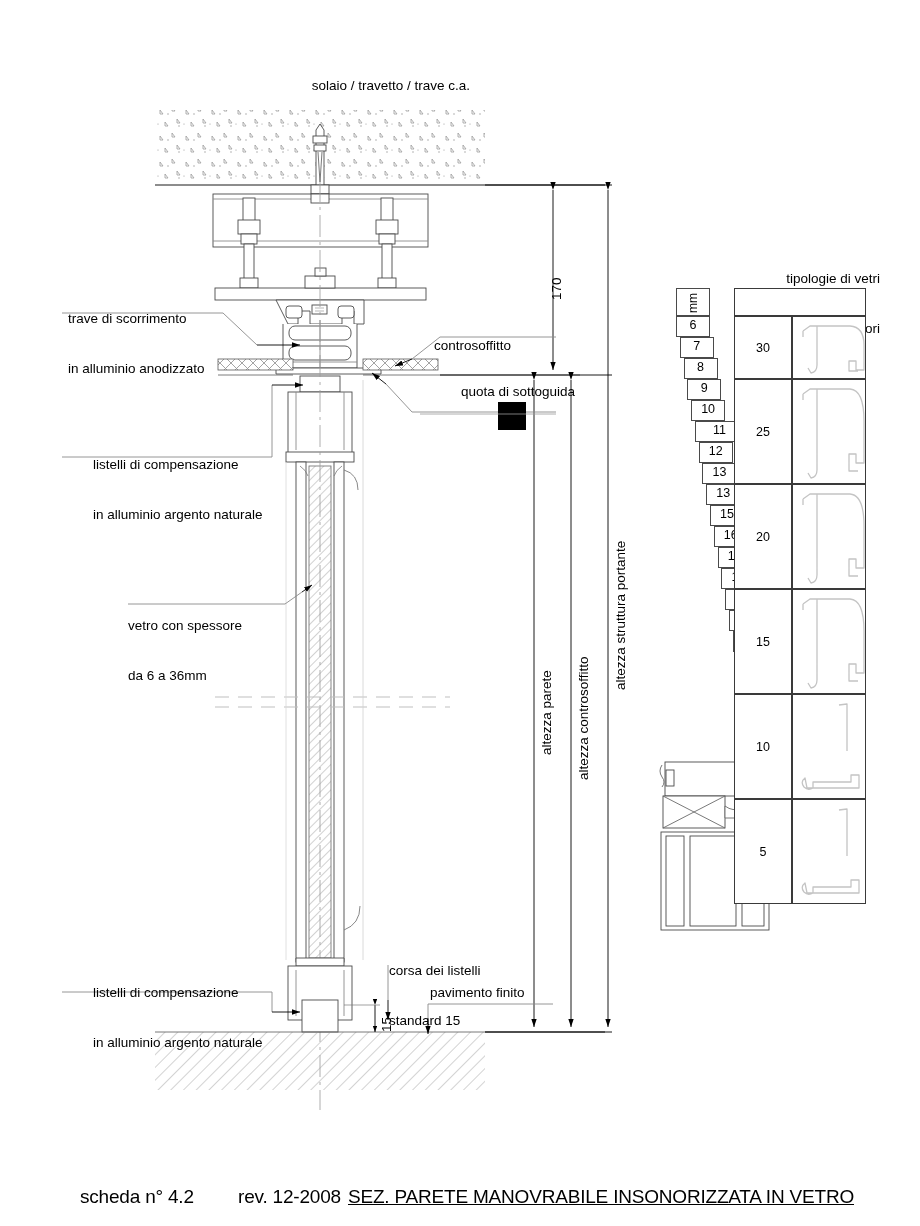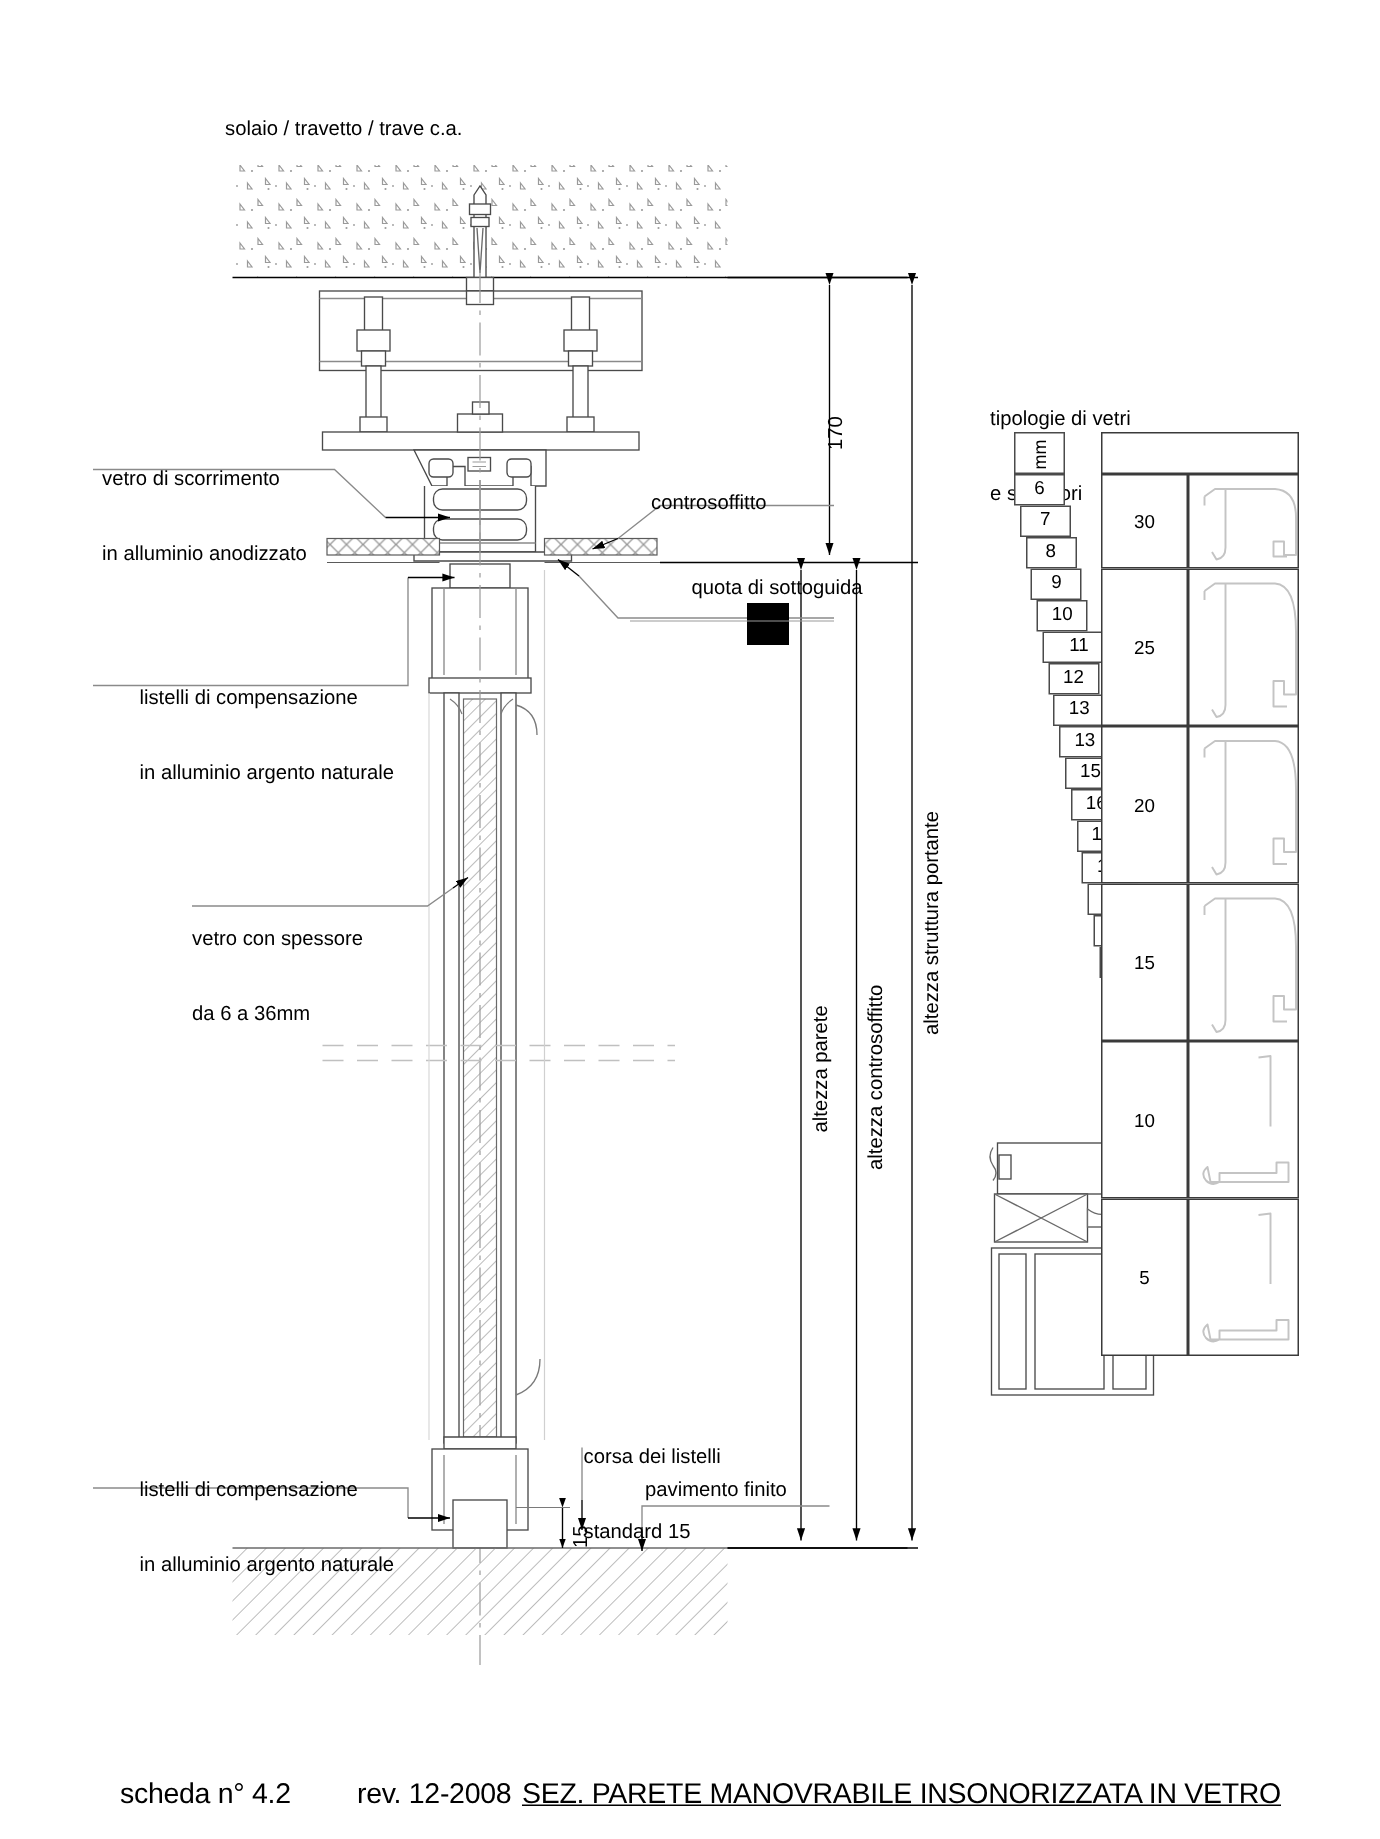--- a/index.html
+++ b/index.html
@@ -7,7 +7,7 @@
        font-family:"Liberation Sans",sans-serif;color:#000;}
   .abs{position:absolute;}
   .lbl{font-size:13.5px;line-height:16.5px;white-space:pre;color:#000;}
-  .lbl-c{text-align:left;}
+  .lbl-c{text-align:right;}
   .lbl-r{text-align:left;}
   .rot90{transform:rotate(-90deg);transform-origin:0 0;white-space:nowrap;}
   svg{position:absolute;left:0;top:0;overflow:visible;}

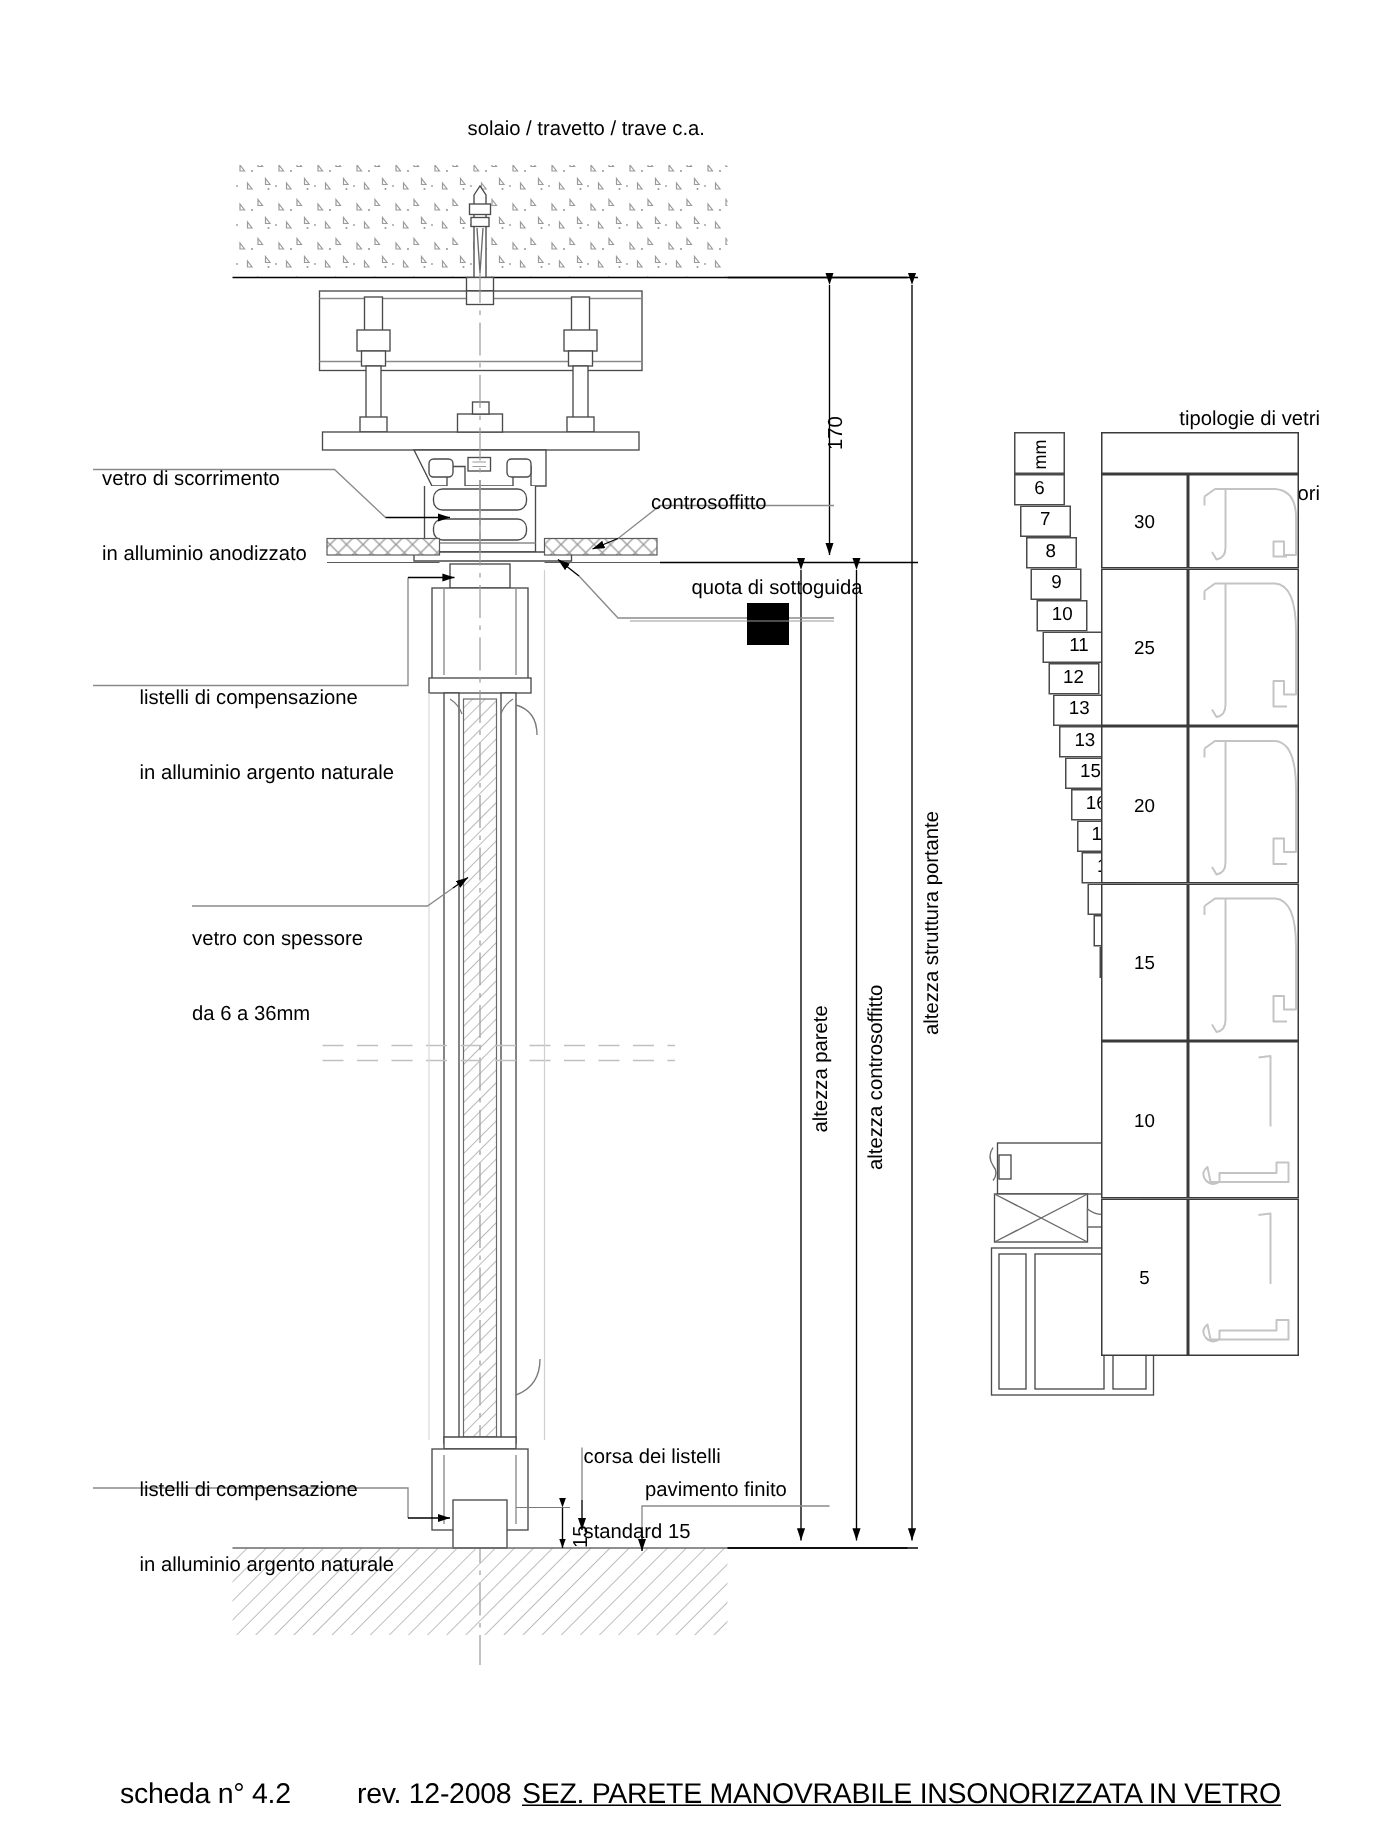--- a/index.html
+++ b/index.html
@@ -223,7 +223,7 @@
 <div class="abs lbl rot90" style="left:379px;top:1032px;">15</div>
 
 <div class="abs lbl" style="left:68px;top:278px;">
-  <div>vetro di scorrimento</div>
+  <div>trave di scorrimento</div>
   <div>in alluminio anodizzato</div>
 </div>
 

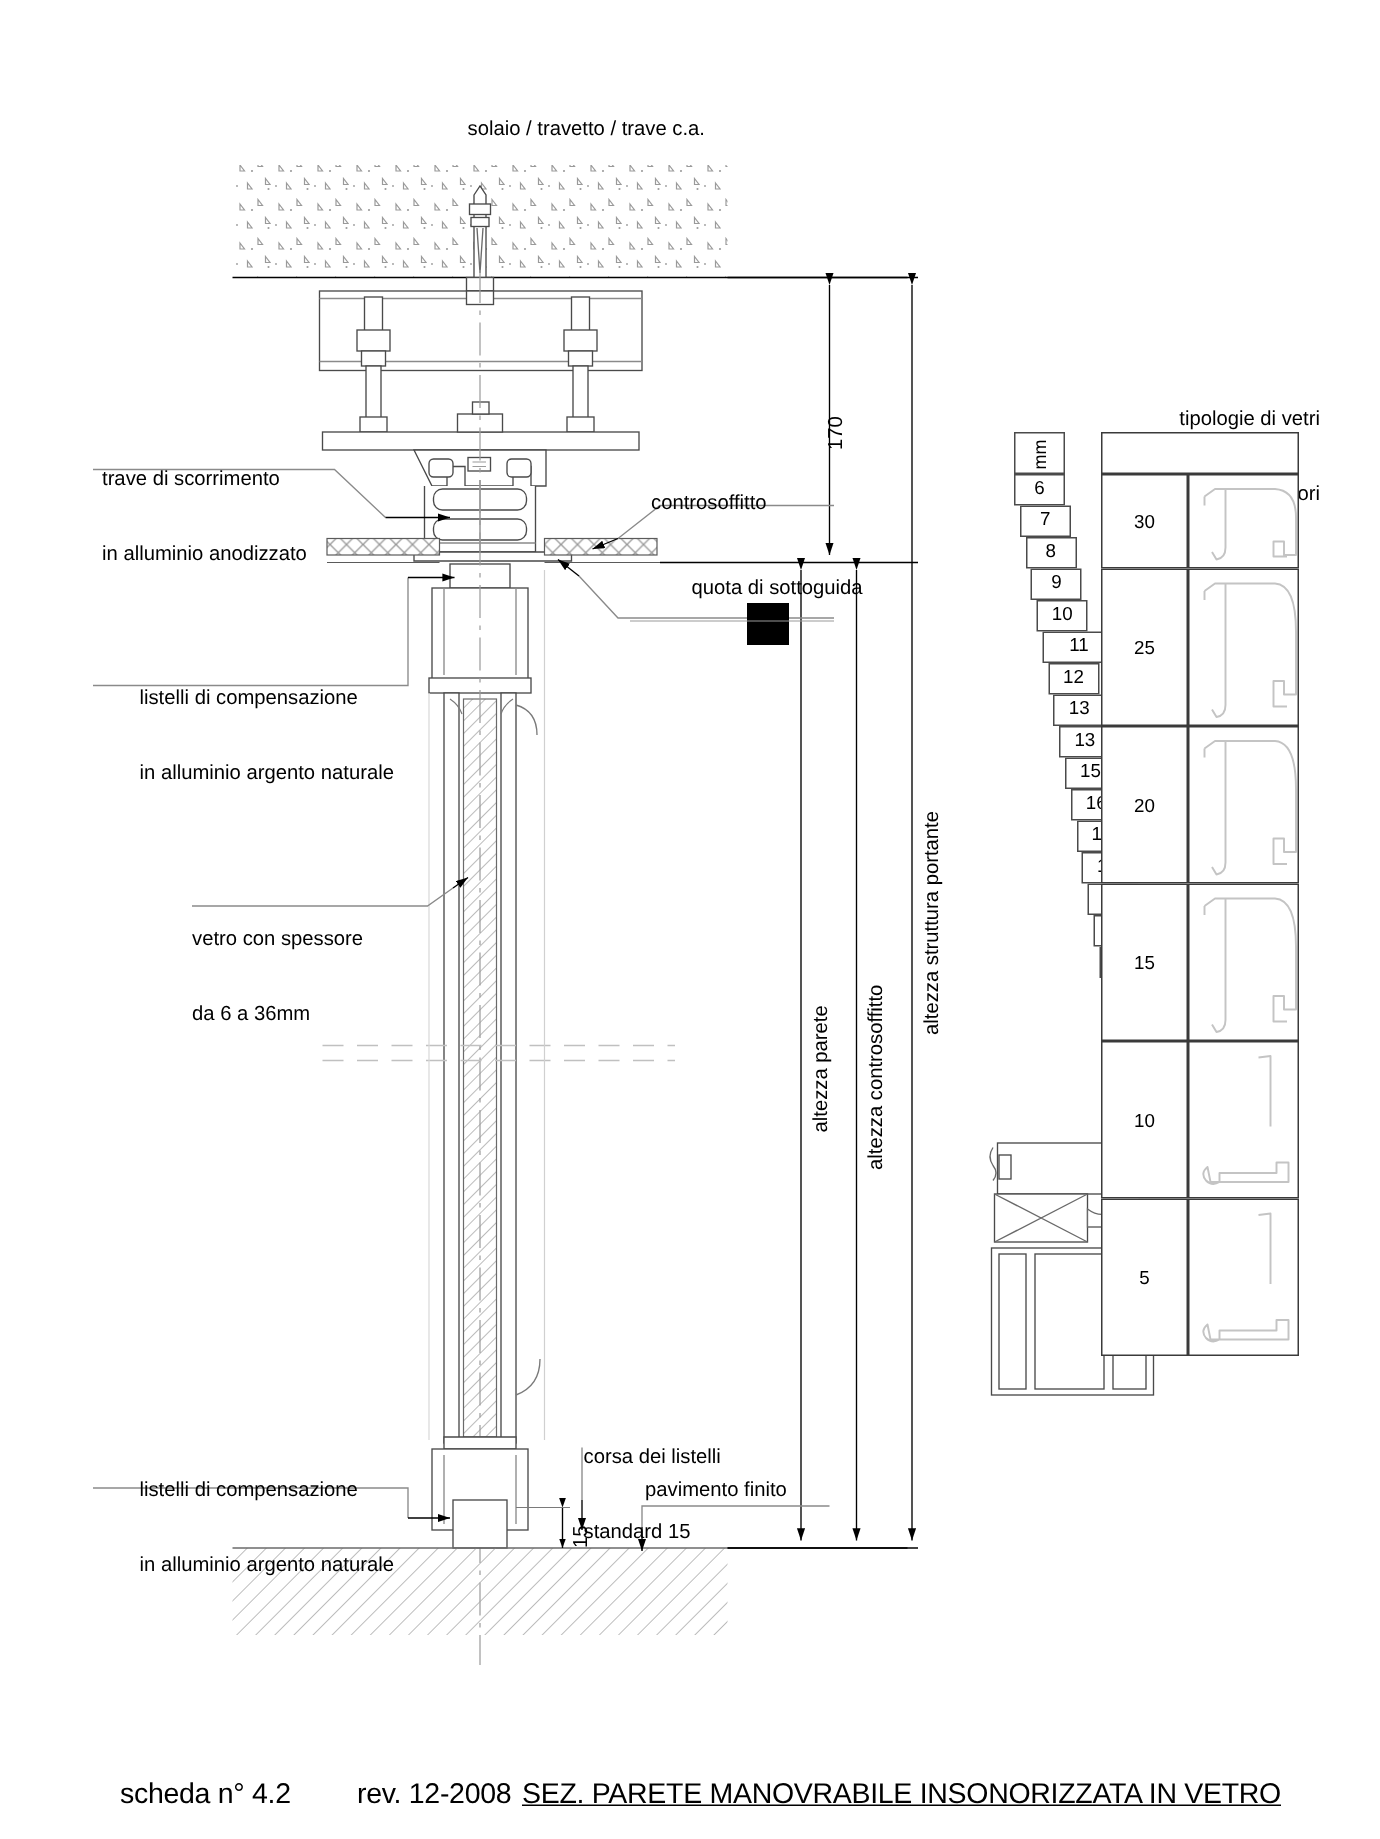--- a/index.html
+++ b/index.html
@@ -227,7 +227,7 @@
   <div>in alluminio anodizzato</div>
 </div>
 
-<div class="abs lbl" style="left:434px;top:327px;">controsoffitto</div>
+<div class="abs lbl" style="left:434px;top:338px;">controsoffitto</div>
 
 <div class="abs lbl" style="left:418px;top:384px;margin-left:43px;">quota di sottoguida</div>
 

